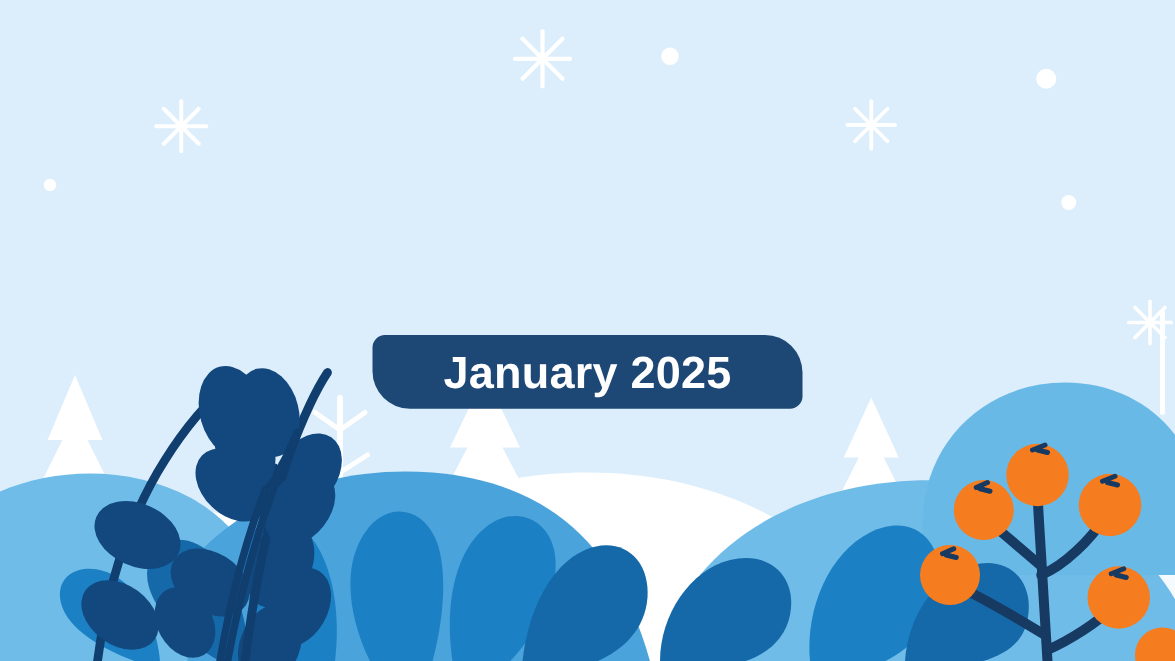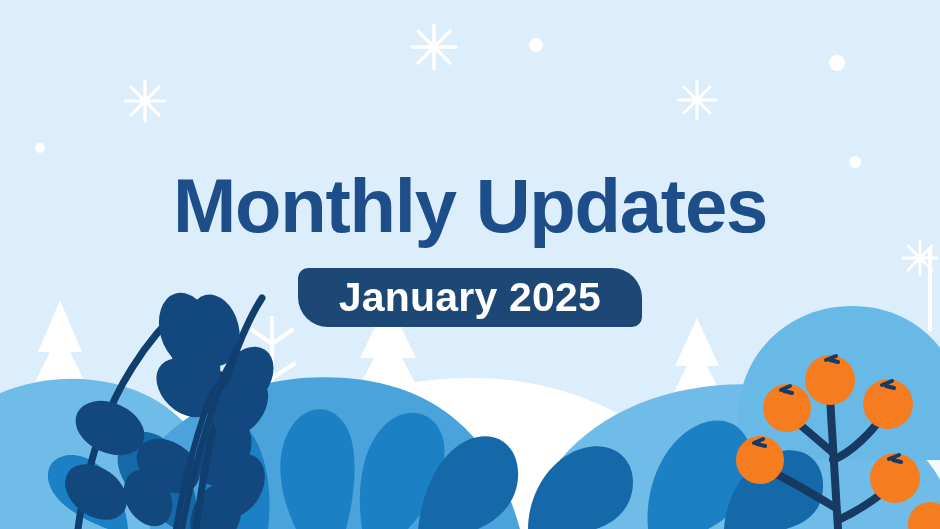--- a/index.html
+++ b/index.html
@@ -233,7 +233,6 @@
   </svg>
 
   <div class="text-layer">
-    <div id="slide-title">Monthly Updates</div>
 
     <div id="subtitle-badge">
       <span id="subtitle-text">January 2025</span>

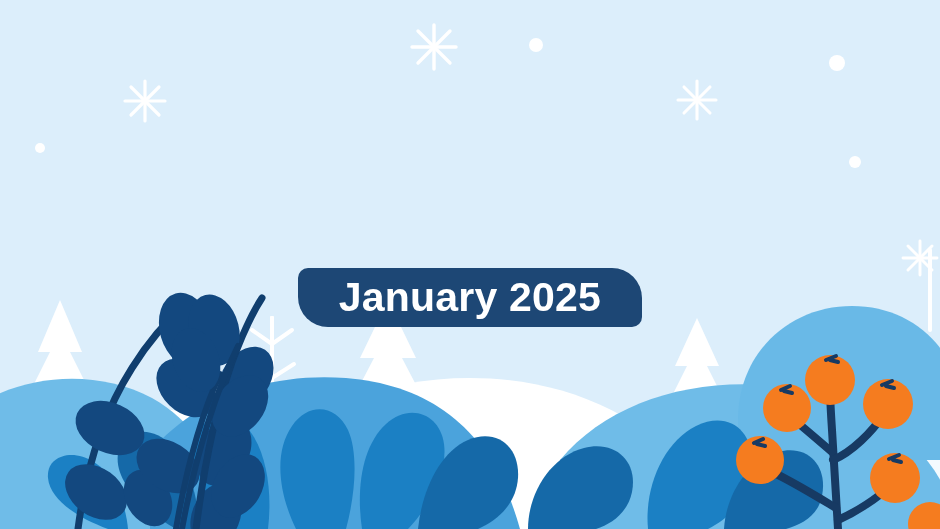--- a/index.html
+++ b/index.html
@@ -58,7 +58,7 @@
   }
   #subtitle-text {
     font-family: "Liberation Sans", sans-serif;
-    font-size: 41px;
+    font-size: 36px;
     font-weight: bold;
     color: #FFFFFF;
     letter-spacing: 0.2px;

